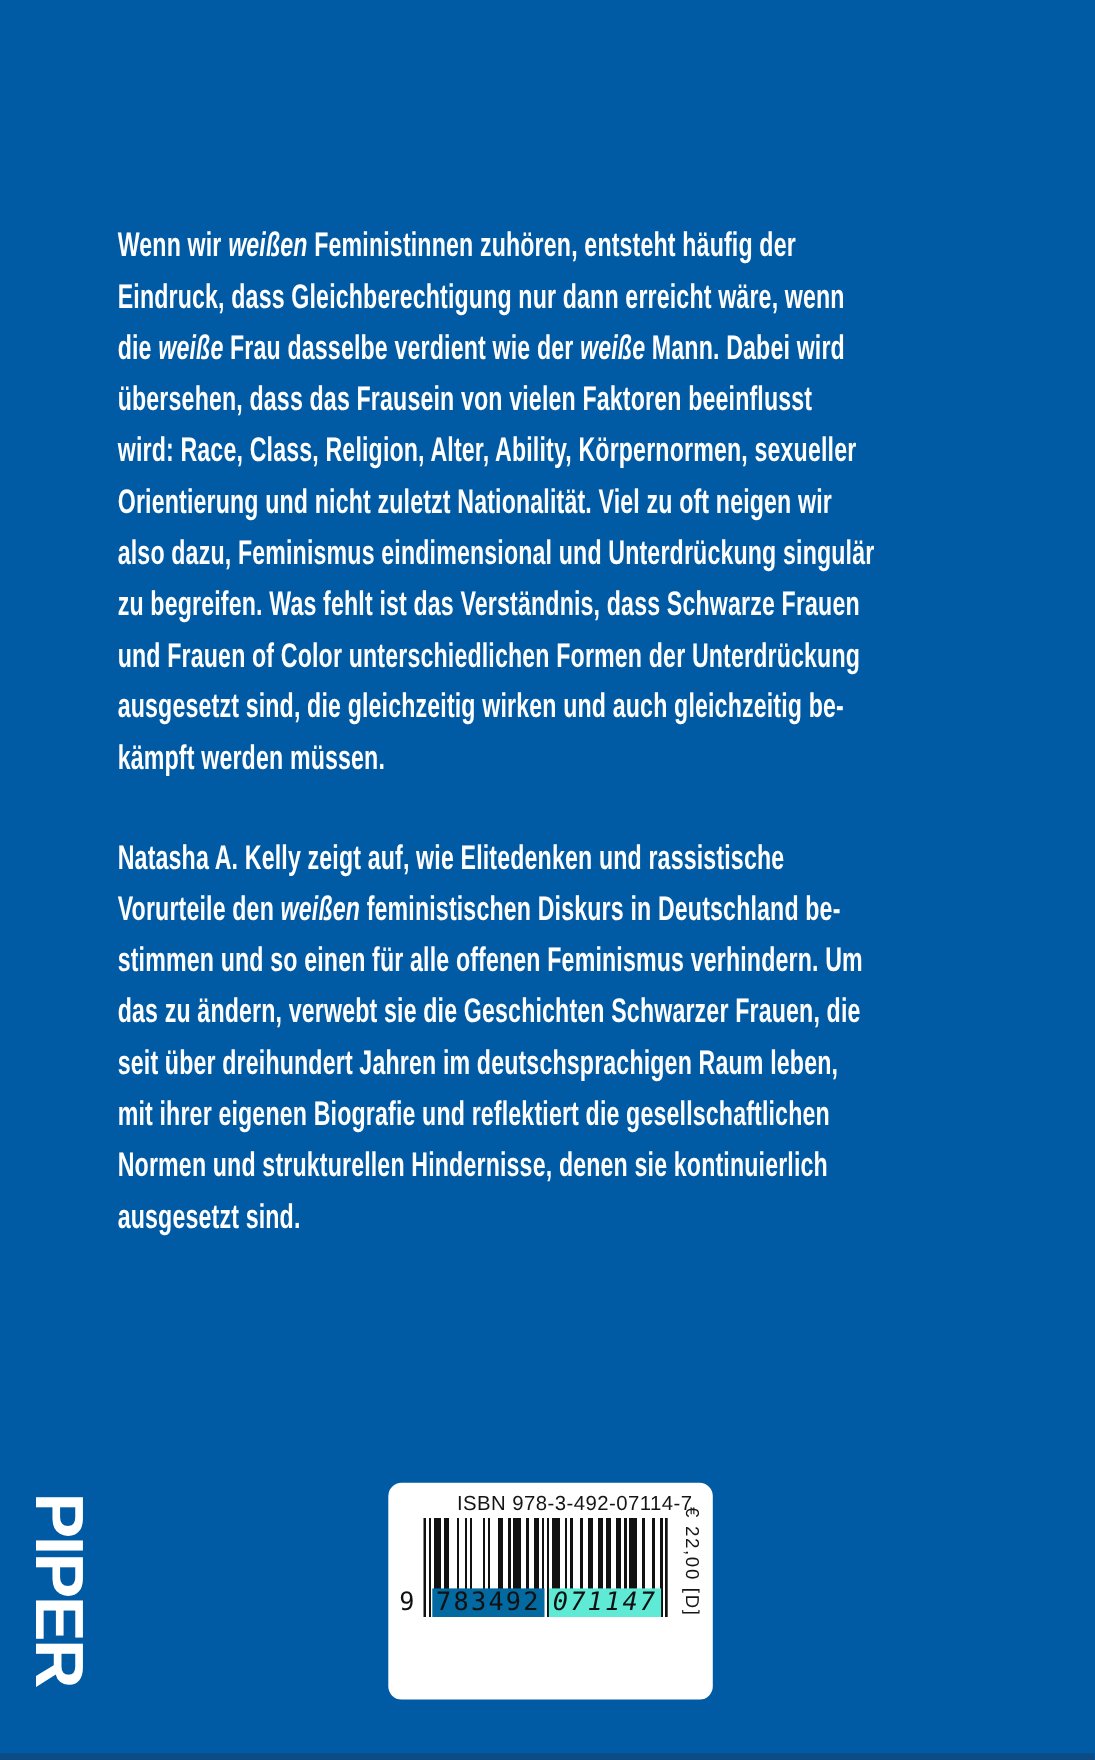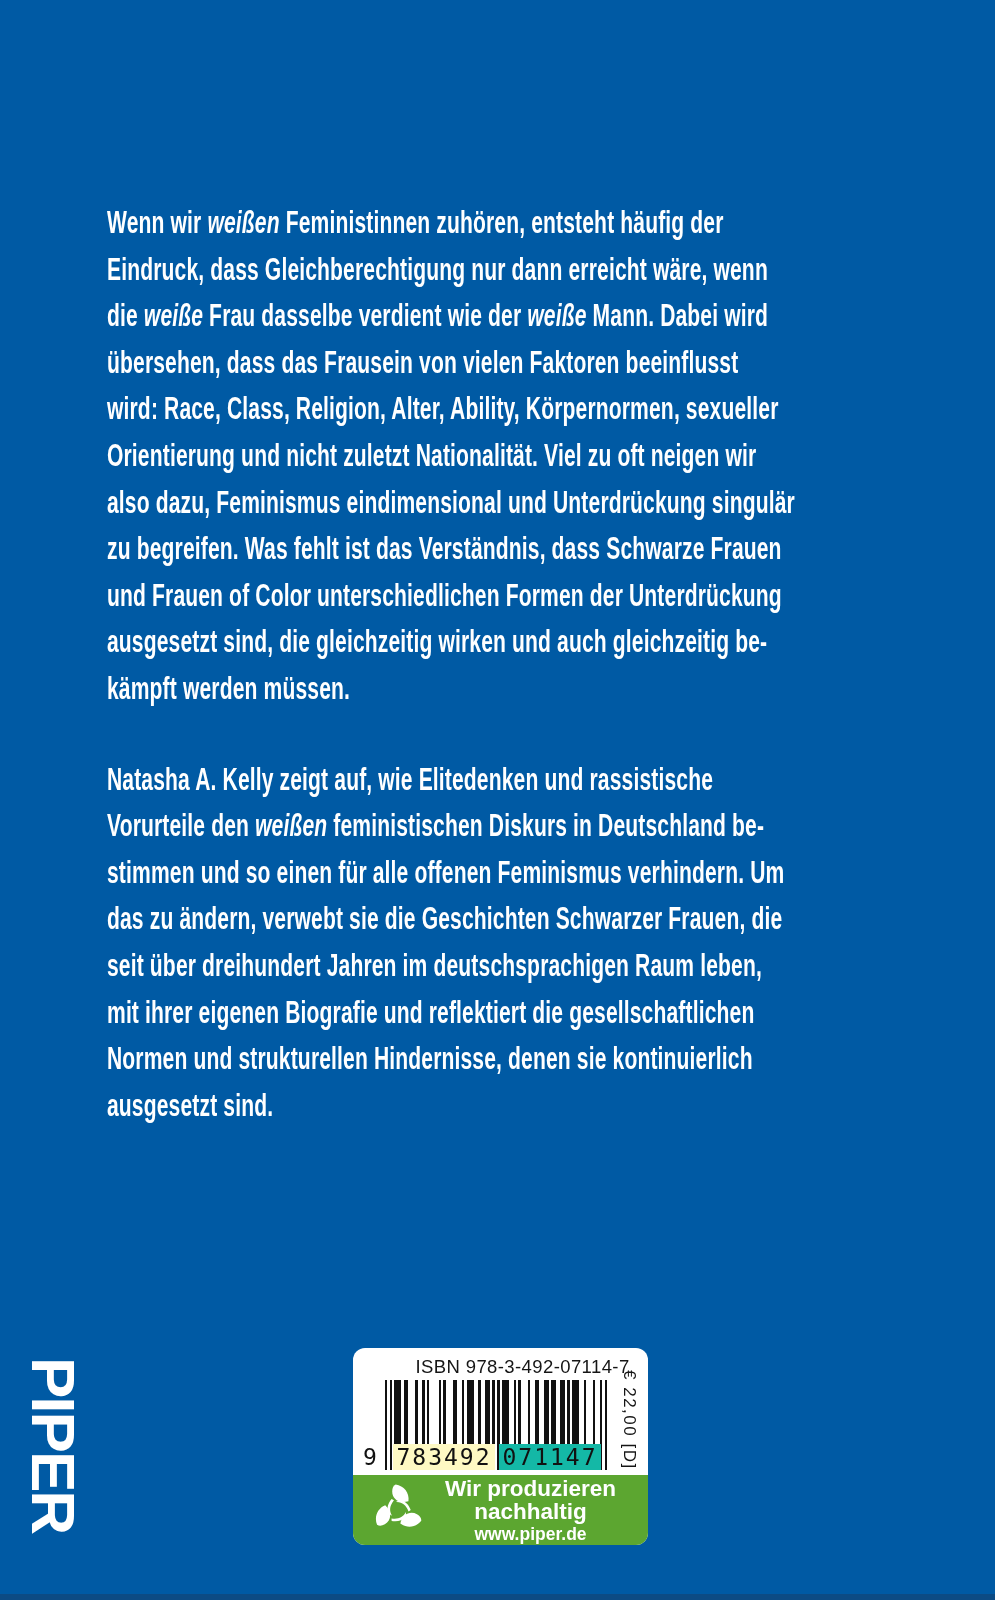--- a/index.html
+++ b/index.html
@@ -47,7 +47,7 @@
   .bc-digits{position:absolute;left:0;top:64px;width:248px;height:30px;
     font-family:"DejaVu Sans Mono",monospace;font-size:23px;color:#111;}
   .bc-d1{position:absolute;left:0;top:0;}
-  .bc-g1{position:absolute;left:30px;top:0;width:102px;text-align:center;letter-spacing:2px;background:#fef9c3;}
+  .bc-g1{position:absolute;left:30px;top:0;width:102px;text-align:center;letter-spacing:2px;background:#0369a1;}
   .bc-g2{position:absolute;left:136px;top:0;width:102px;text-align:center;letter-spacing:2px;background:#14b8a6;}
   .price{
     position:absolute;right:9px;top:22px;

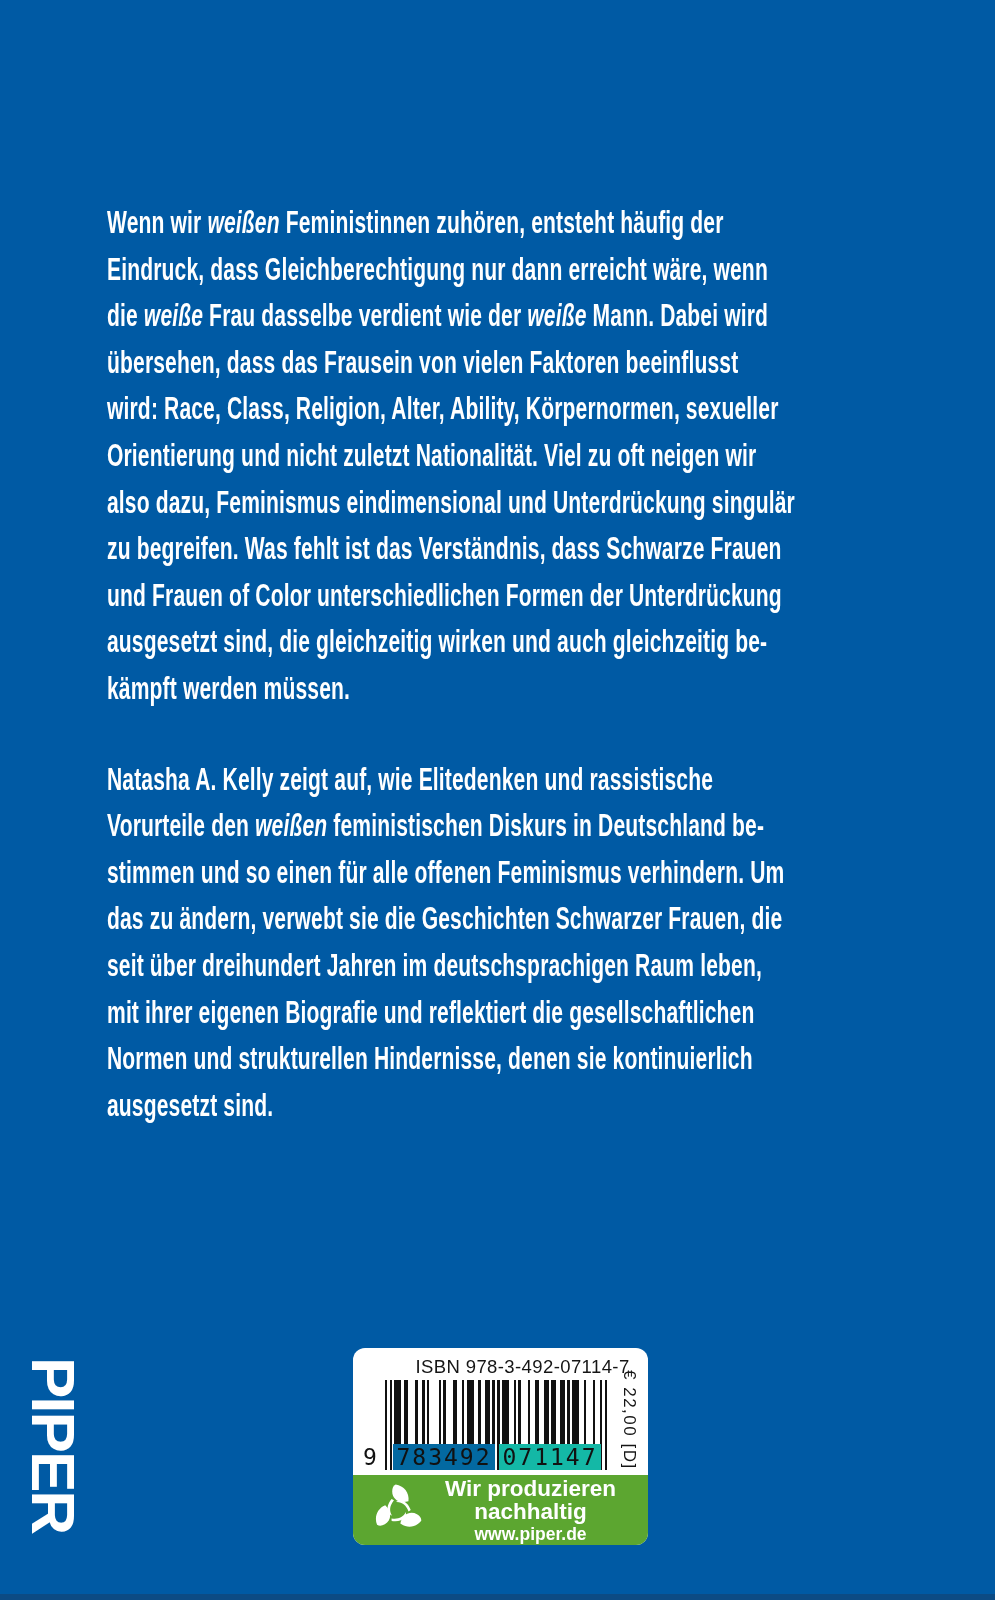--- a/index.html
+++ b/index.html
@@ -48,7 +48,7 @@
     font-family:"DejaVu Sans Mono",monospace;font-size:23px;color:#111;}
   .bc-d1{position:absolute;left:0;top:0;}
   .bc-g1{position:absolute;left:30px;top:0;width:102px;text-align:center;letter-spacing:2px;background:#0369a1;}
-  .bc-g2{position:absolute;left:136px;top:0;width:102px;text-align:center;letter-spacing:2px;background:#14b8a6;}
+  .bc-g2{position:absolute;left:136px;top:0;width:102px;text-align:center;letter-spacing:2px;background:#5eead4;font-style:italic;}
   .price{
     position:absolute;right:9px;top:22px;
     writing-mode:vertical-rl;text-orientation:mixed;

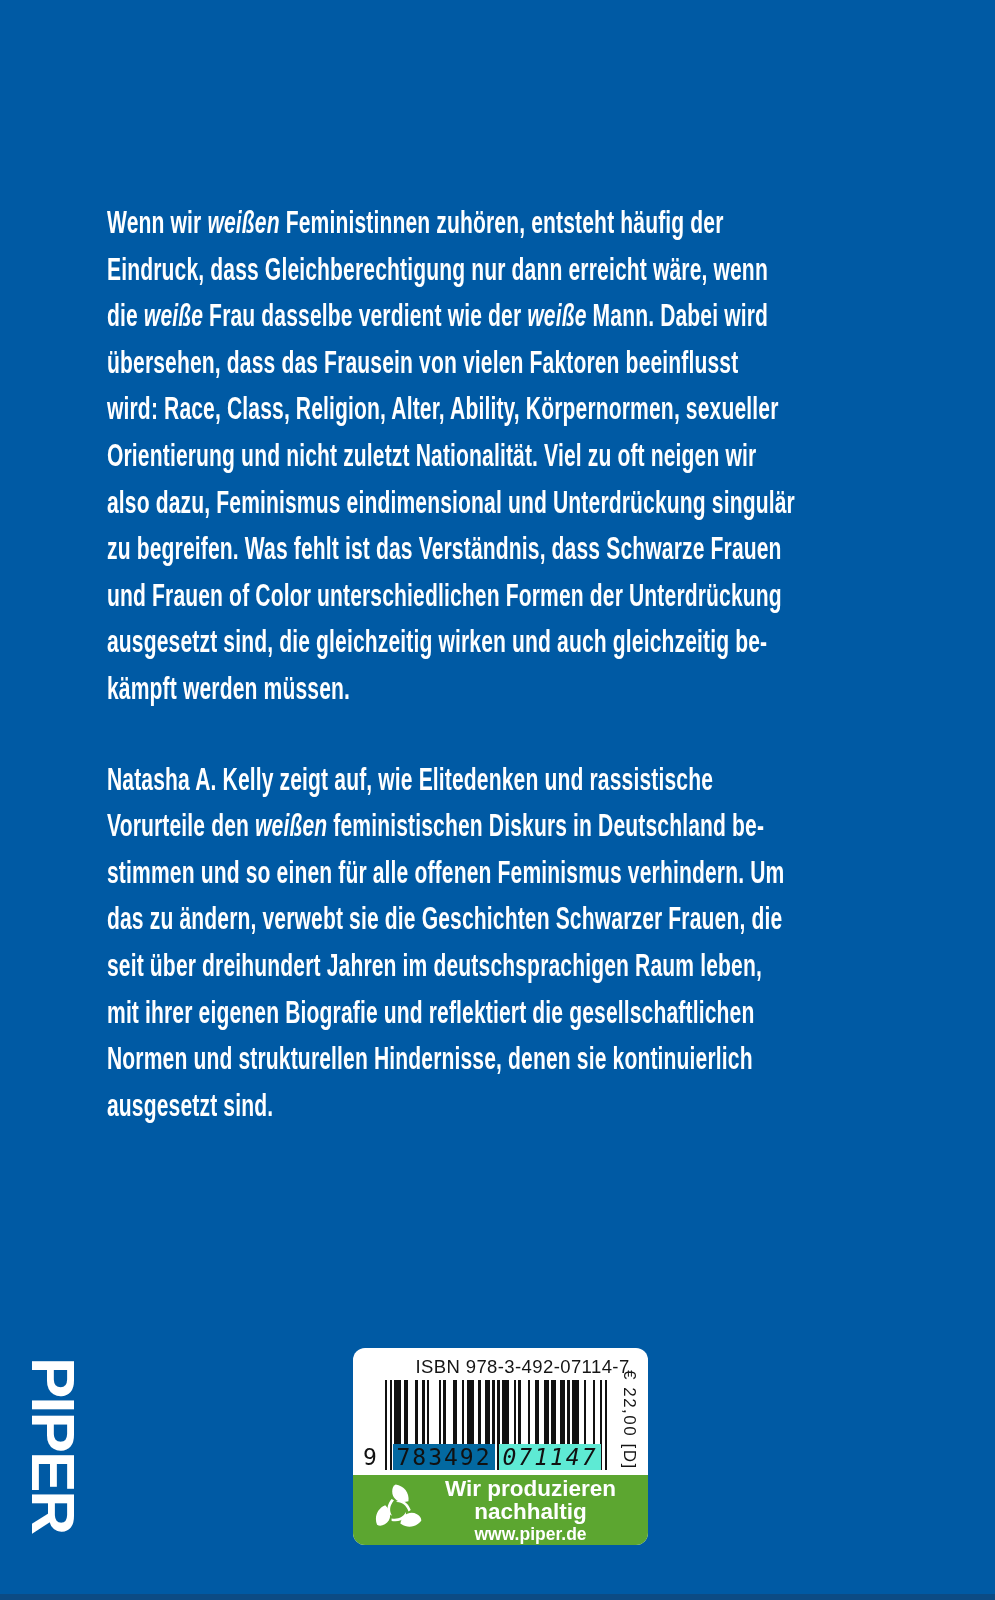--- a/index.html
+++ b/index.html
@@ -155,29 +155,6 @@
       </div>
       <div class="price">€ 22,00 [D]</div>
     </div>
-    <div class="label-green">
-      <div class="eco-icon">
-        <svg viewBox="0 0 100 100" width="58" height="58">
-          <g fill="#ffffff" stroke="none" id="lf0">
-            <path d="M46 6 C60 8 70 20 68 35 C52 40 40 31 40 18 C40 12 42 8 46 6 Z"></path>
-            <path d="M43 33 C36 42 34 51 40 60 L33 56 C30 47 33 38 39 31 Z"></path>
-          </g>
-          <g transform="rotate(120 50 50)">
-            <path fill="#ffffff" d="M46 6 C60 8 70 20 68 35 C52 40 40 31 40 18 C40 12 42 8 46 6 Z"></path>
-            <path fill="#ffffff" d="M43 33 C36 42 34 51 40 60 L33 56 C30 47 33 38 39 31 Z"></path>
-          </g>
-          <g transform="rotate(240 50 50)">
-            <path fill="#ffffff" d="M46 6 C60 8 70 20 68 35 C52 40 40 31 40 18 C40 12 42 8 46 6 Z"></path>
-            <path fill="#ffffff" d="M43 33 C36 42 34 51 40 60 L33 56 C30 47 33 38 39 31 Z"></path>
-          </g>
-        </svg>
-      </div>
-      <div class="eco-text">
-        <div class="eco-l1">Wir produzieren</div>
-        <div class="eco-l2">nachhaltig</div>
-        <div class="eco-url">www.piper.de</div>
-      </div>
-    </div>
   </div>
 
   <div class="bottom-edge"></div>

